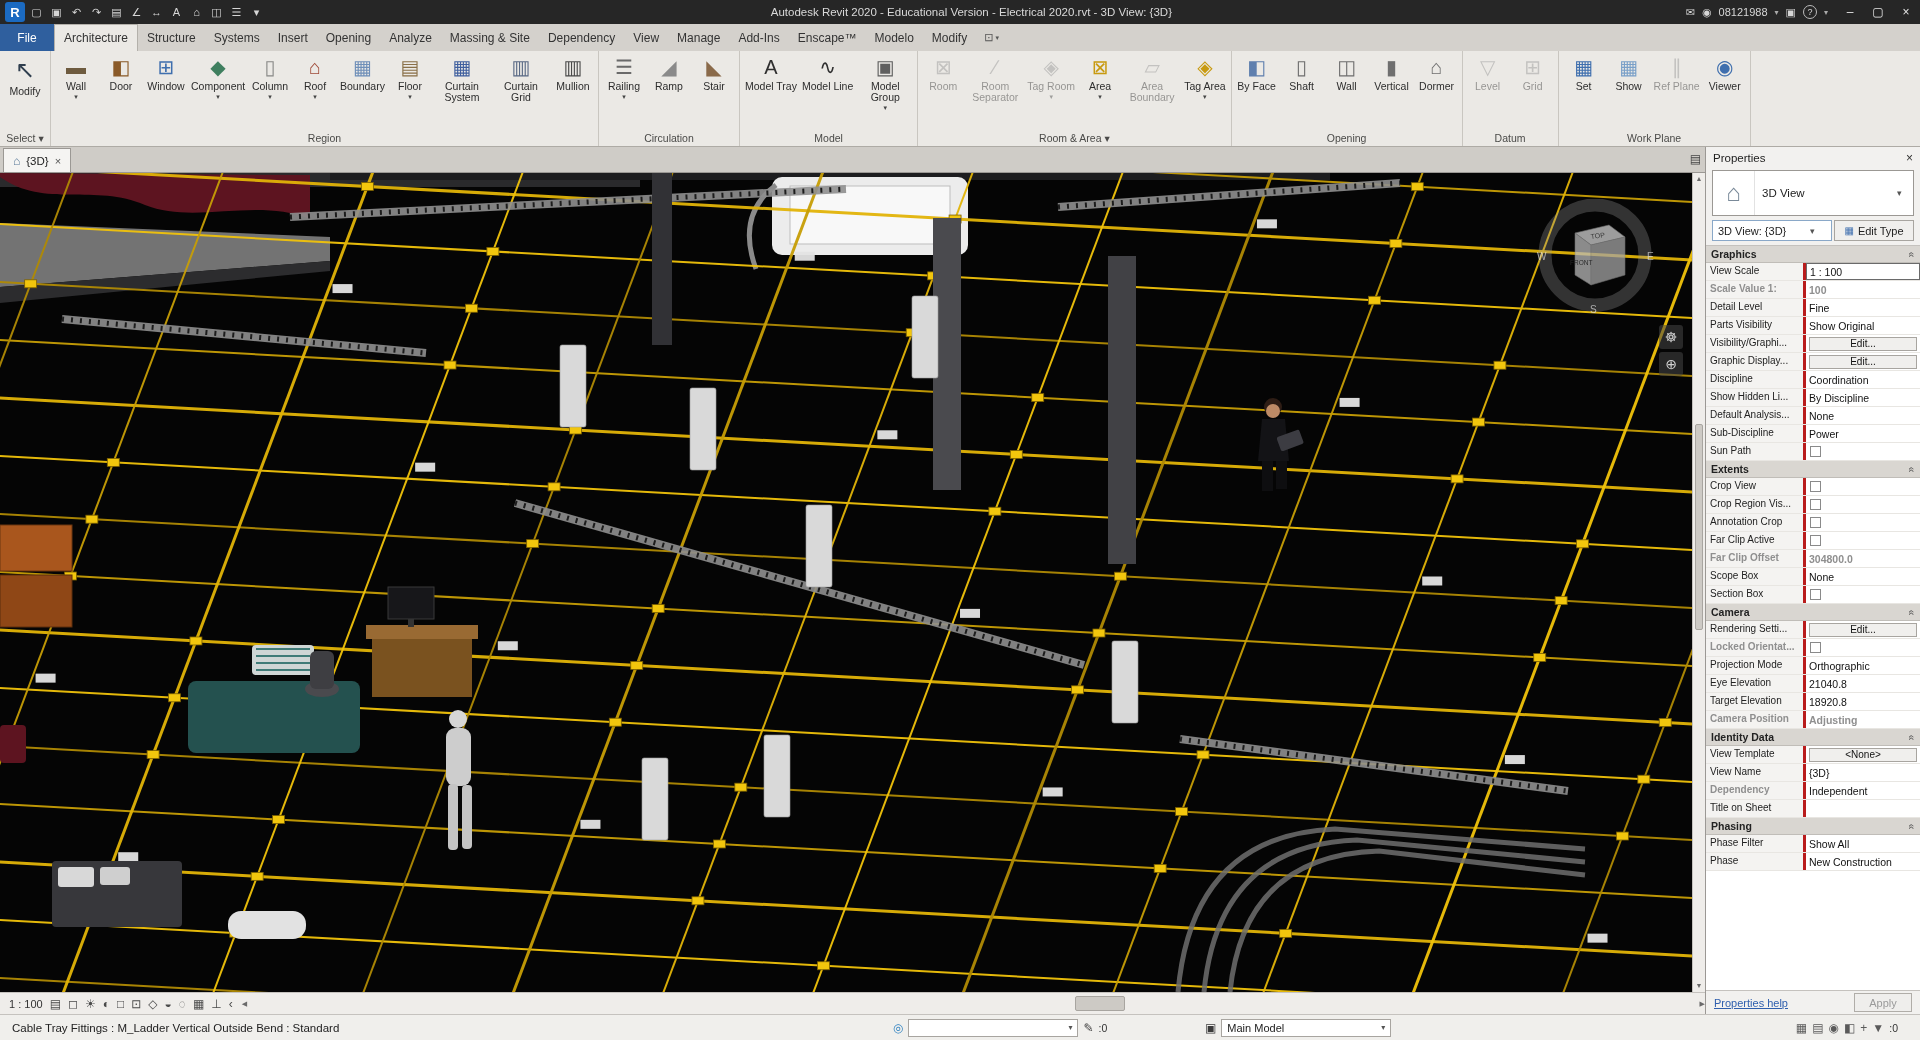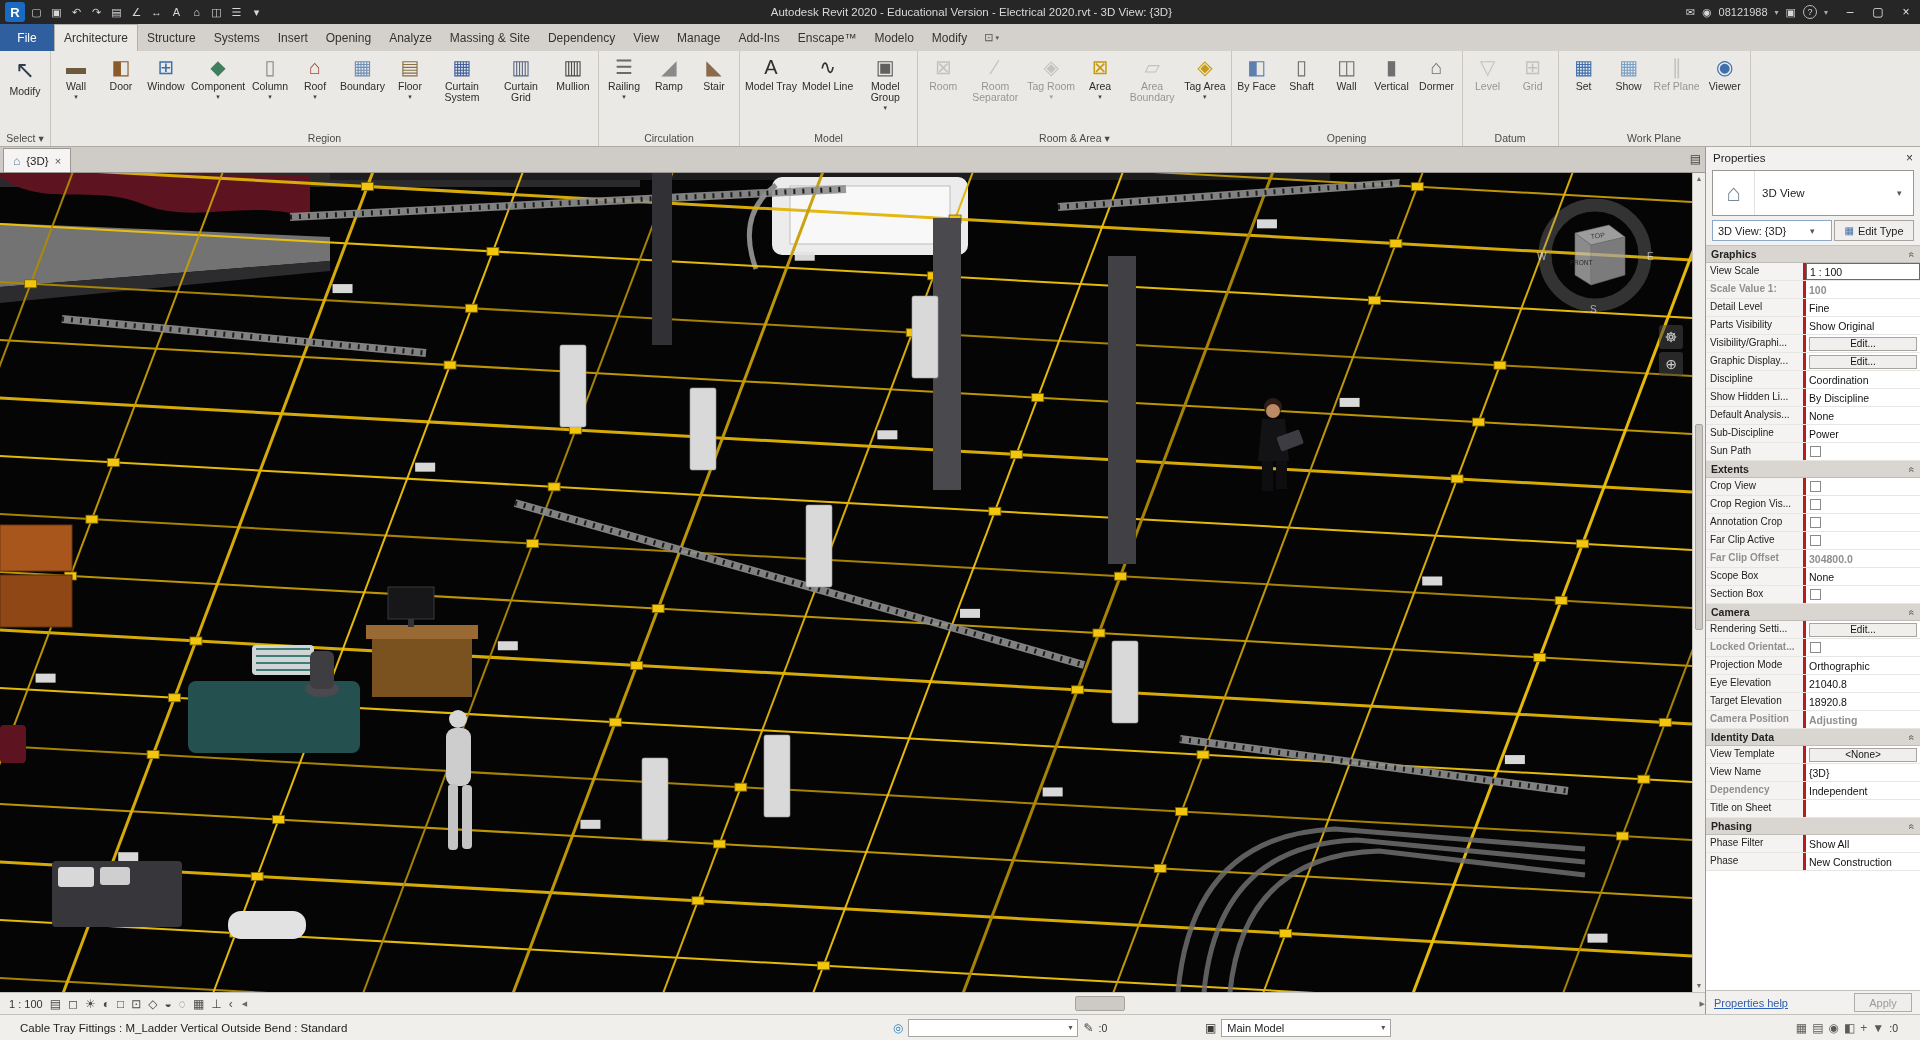--- a/index.html
+++ b/index.html
@@ -95,7 +95,7 @@
 
   
   .statusbar { height:26px; flex:0 0 26px; background:#f0efec; border-top:1px solid #c5c2be; position:relative; display:flex; align-items:center; font-size:11.5px; }
-  .sb-msg { padding-left:20px; white-space:nowrap; }
+  .sb-msg { padding-left:12px; white-space:nowrap; }
   .sb-cluster { position:absolute; display:flex; align-items:center; gap:5px; top:0; bottom:0; }
   .sb-combo { width:170px; height:18px; background:#fff; border:1px solid #a8a5a0; display:flex; align-items:center; justify-content:space-between; padding:0 5px; font-size:11px; }
   .sb-icon { font-size:12px; color:#3a3a3a; }

